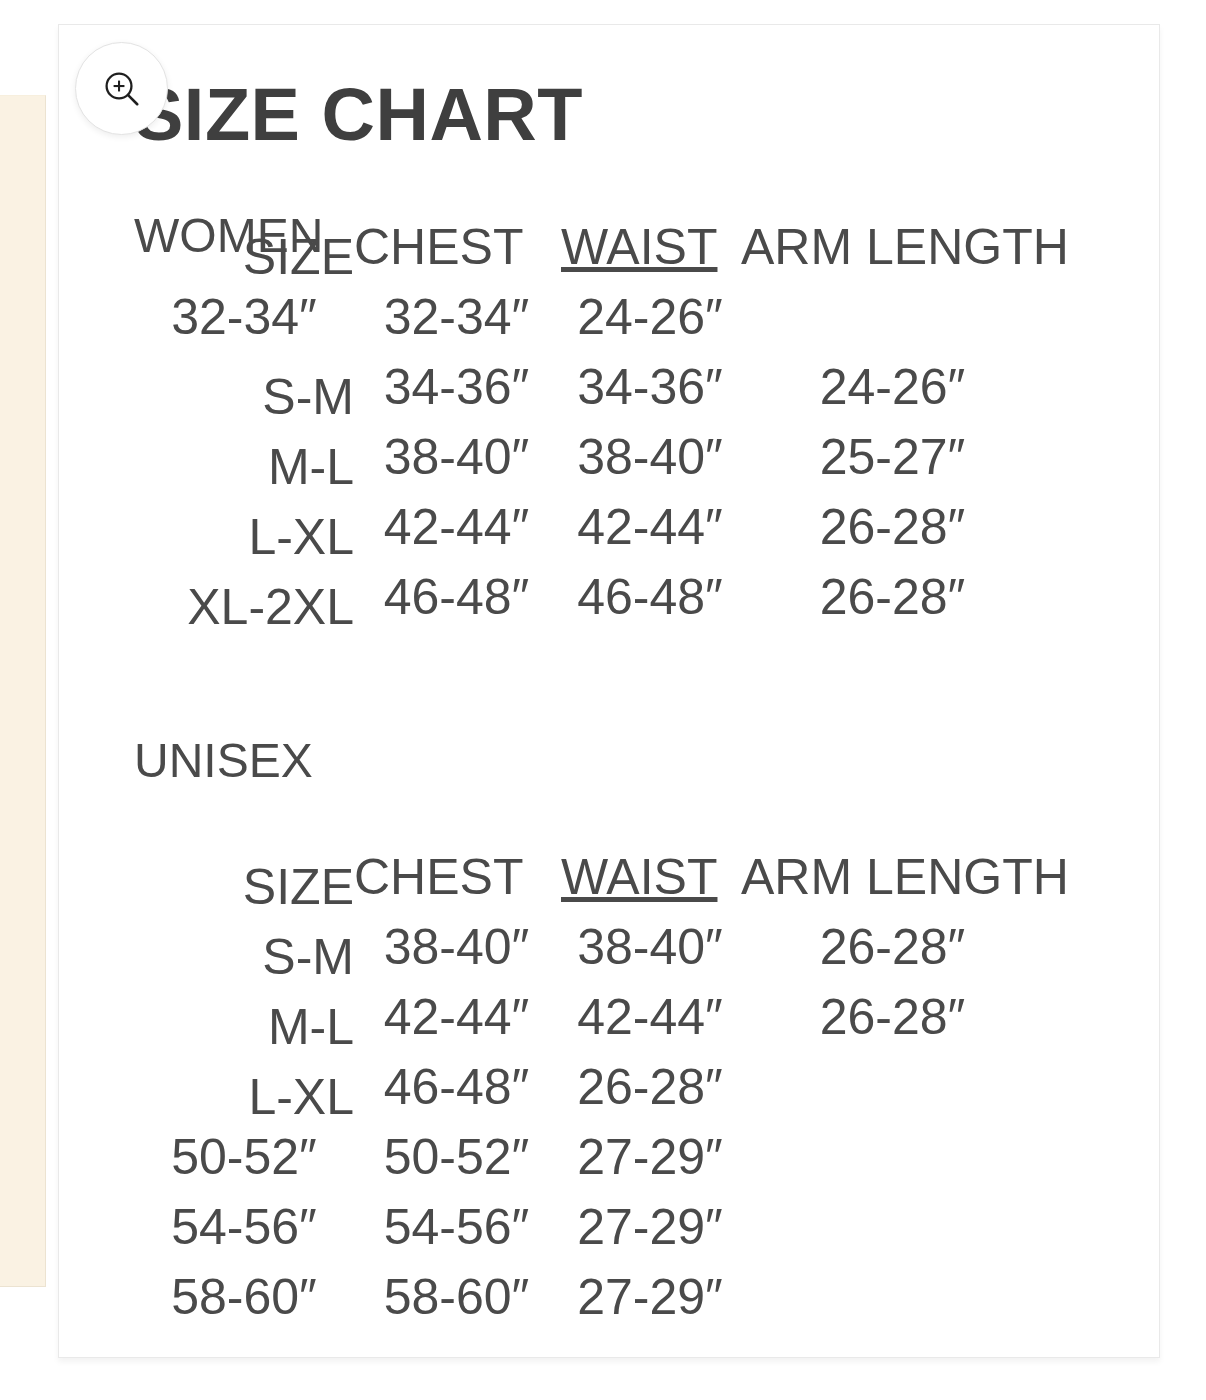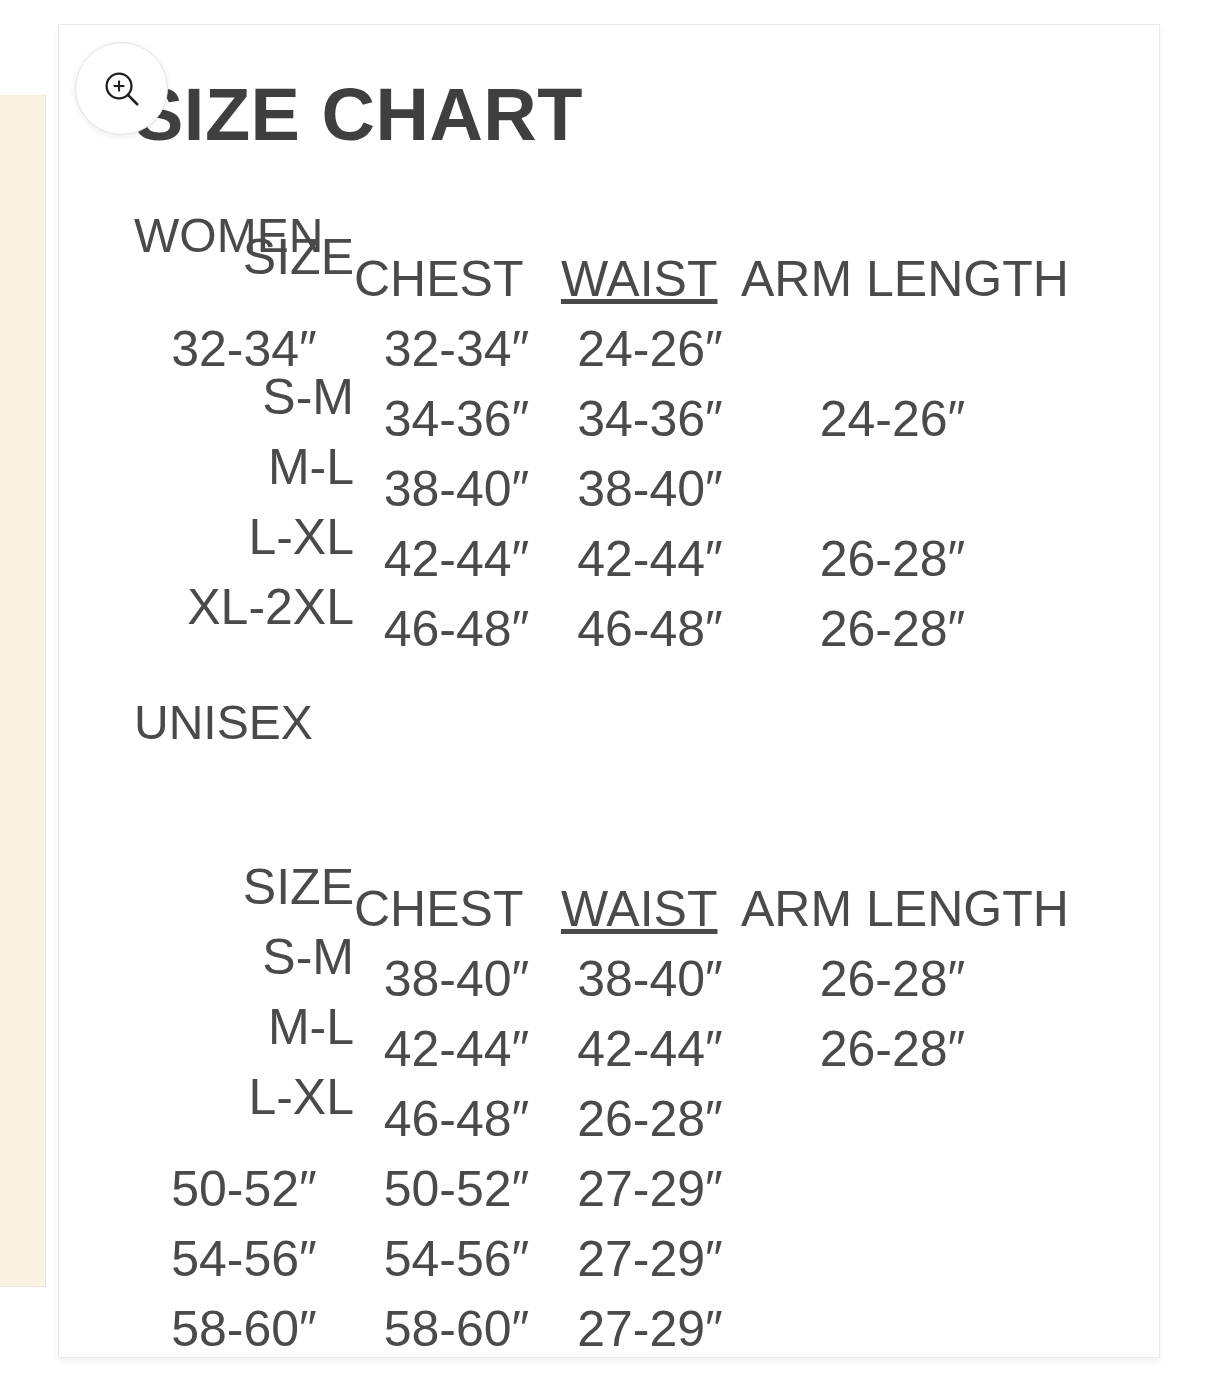--- a/index.html
+++ b/index.html
@@ -81,7 +81,7 @@
     white-space:nowrap;
   }
   .t-row .c0 { text-align:right;margin-top:10px; }
-  .t-row .c1, .t-row .c2, .t-row .c3 { text-align:center;margin-top:32px; }
+  .t-row .c1, .t-row .c2, .t-row .c3 { text-align:center; }
   .t-row.head .c1, .t-row.head .c2, .t-row.head .c3 { text-align:left; }
   .t-row.head .c2 { padding-left:2px;text-decoration:underline; }
 </style>

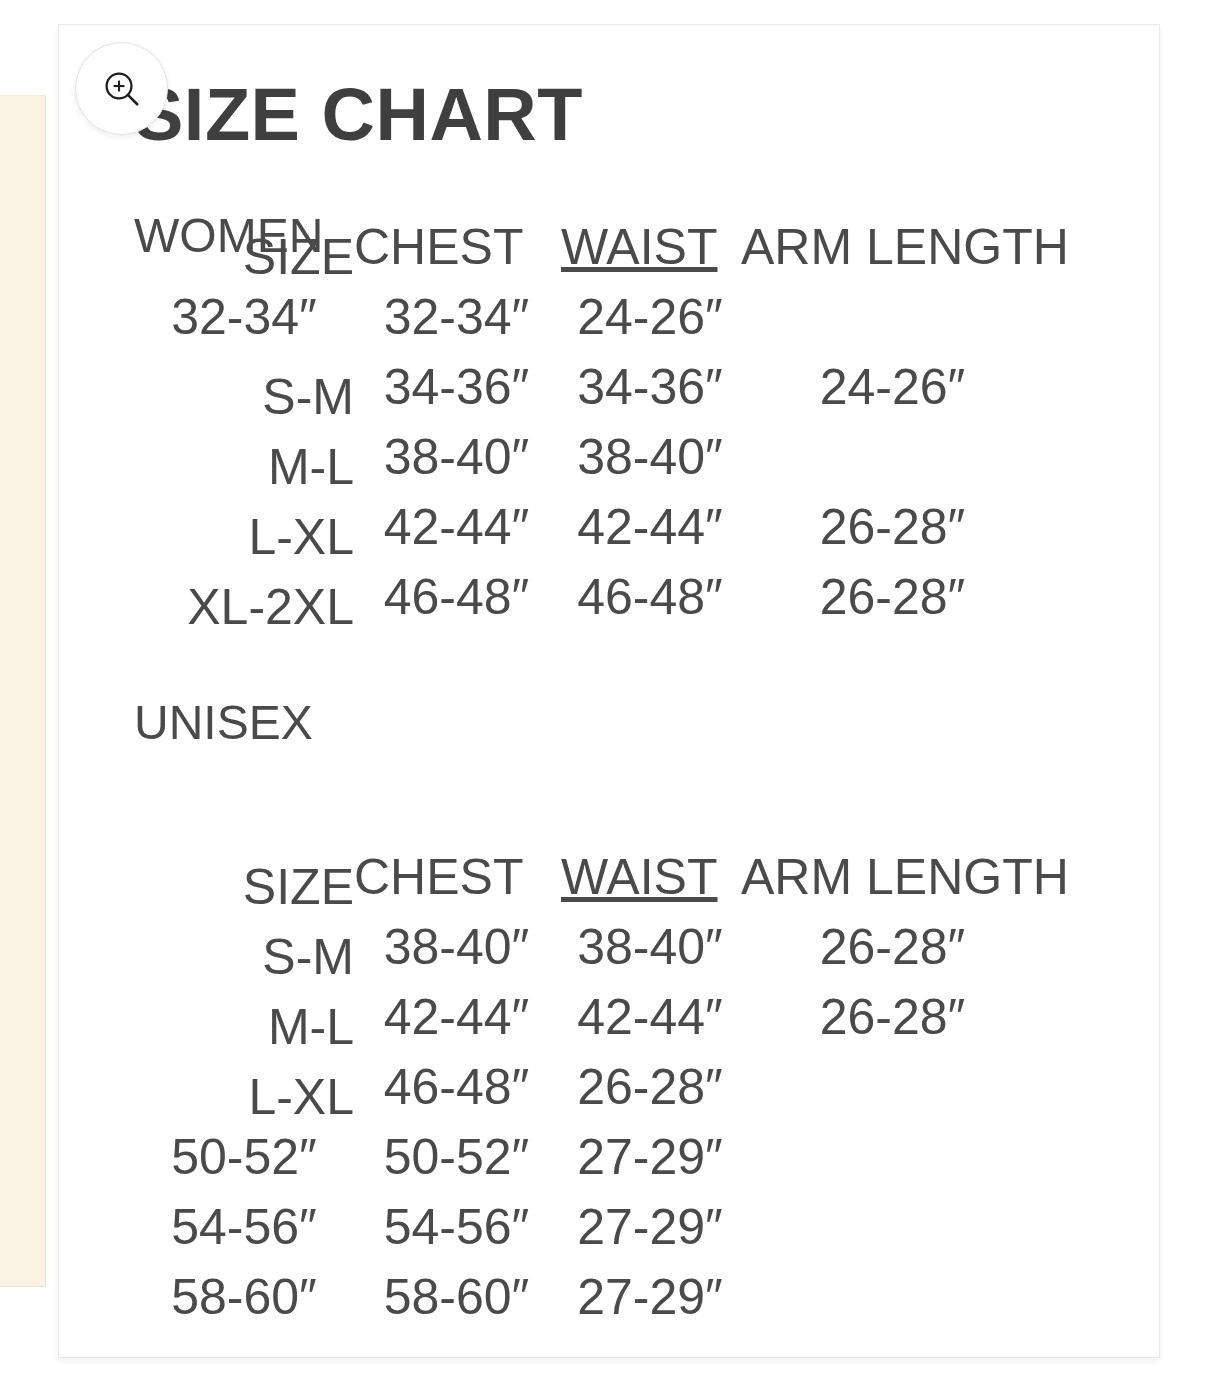--- a/index.html
+++ b/index.html
@@ -128,6 +128,7 @@
     <div class="c0">M-L</div>
     <div class="c1">38-40″</div>
     <div class="c2">38-40″</div>
+    <div class="c3">25-27″</div>
   </div>
       <div class="t-row">
     <div class="c0">L-XL</div>

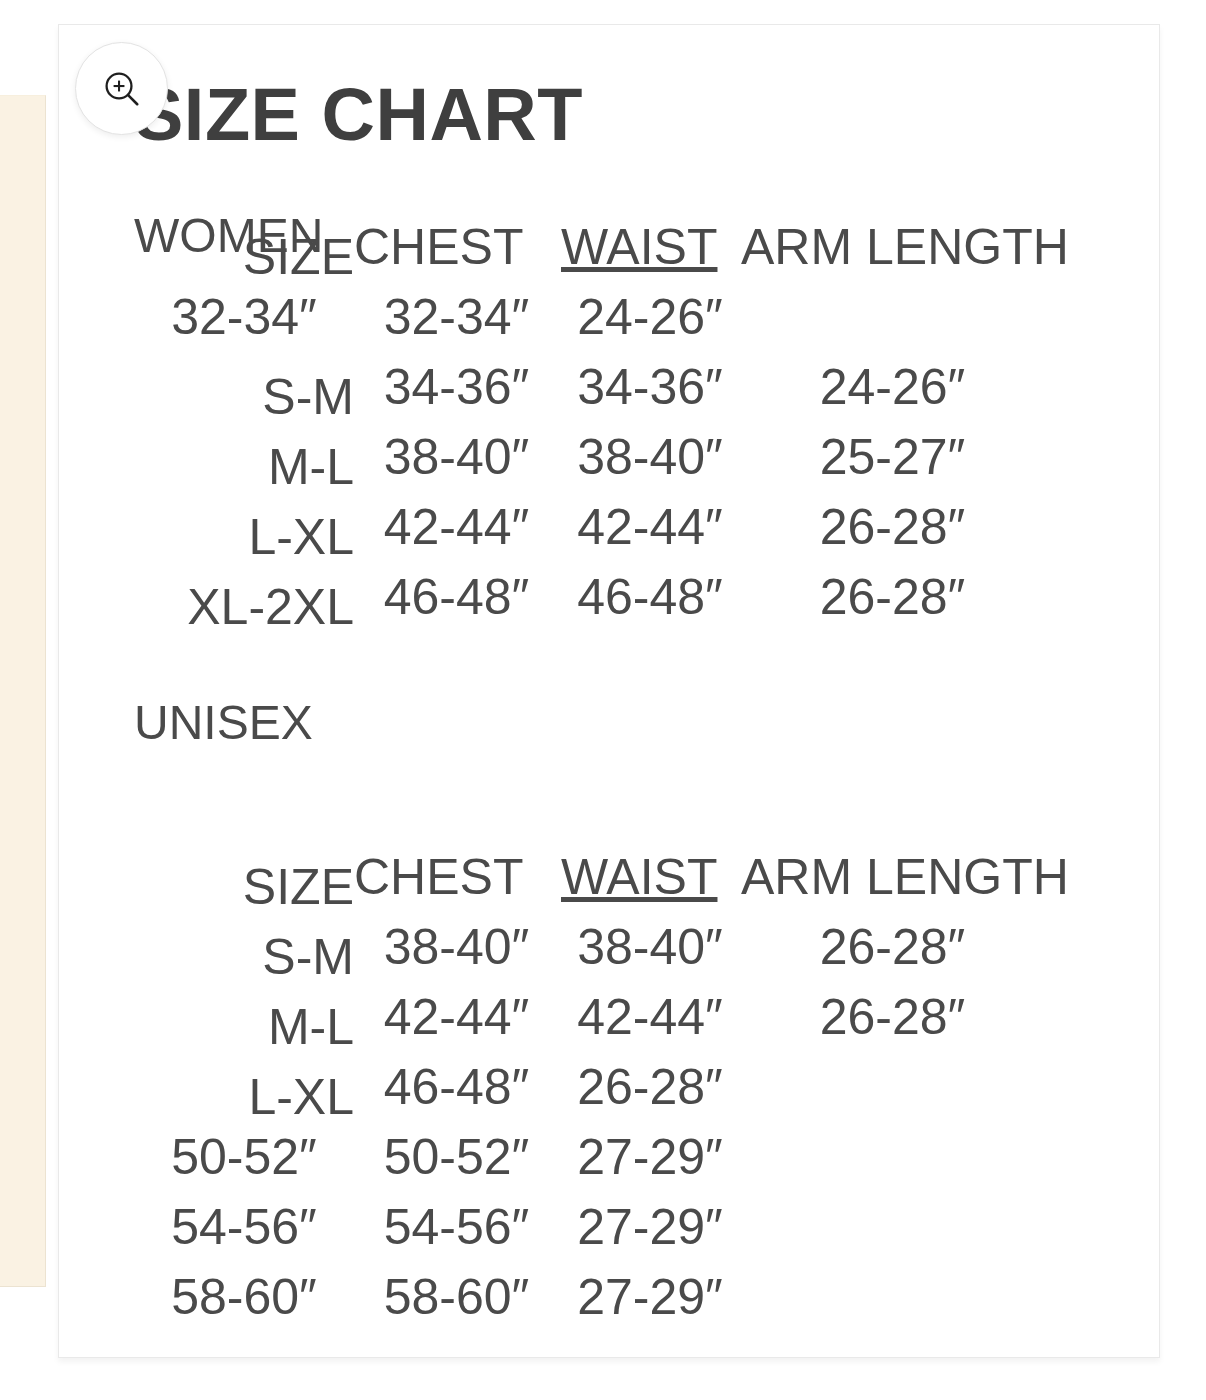--- a/index.html
+++ b/index.html
@@ -63,7 +63,7 @@
     white-space:nowrap;
   }
   .section-label.women  { top:155px;margin-top:32px; }
-  .section-label.unisex { top:674px; }
+  .section-label.unisex { top:712px; }
 
   .size-table {
     position:absolute; left:75px;

